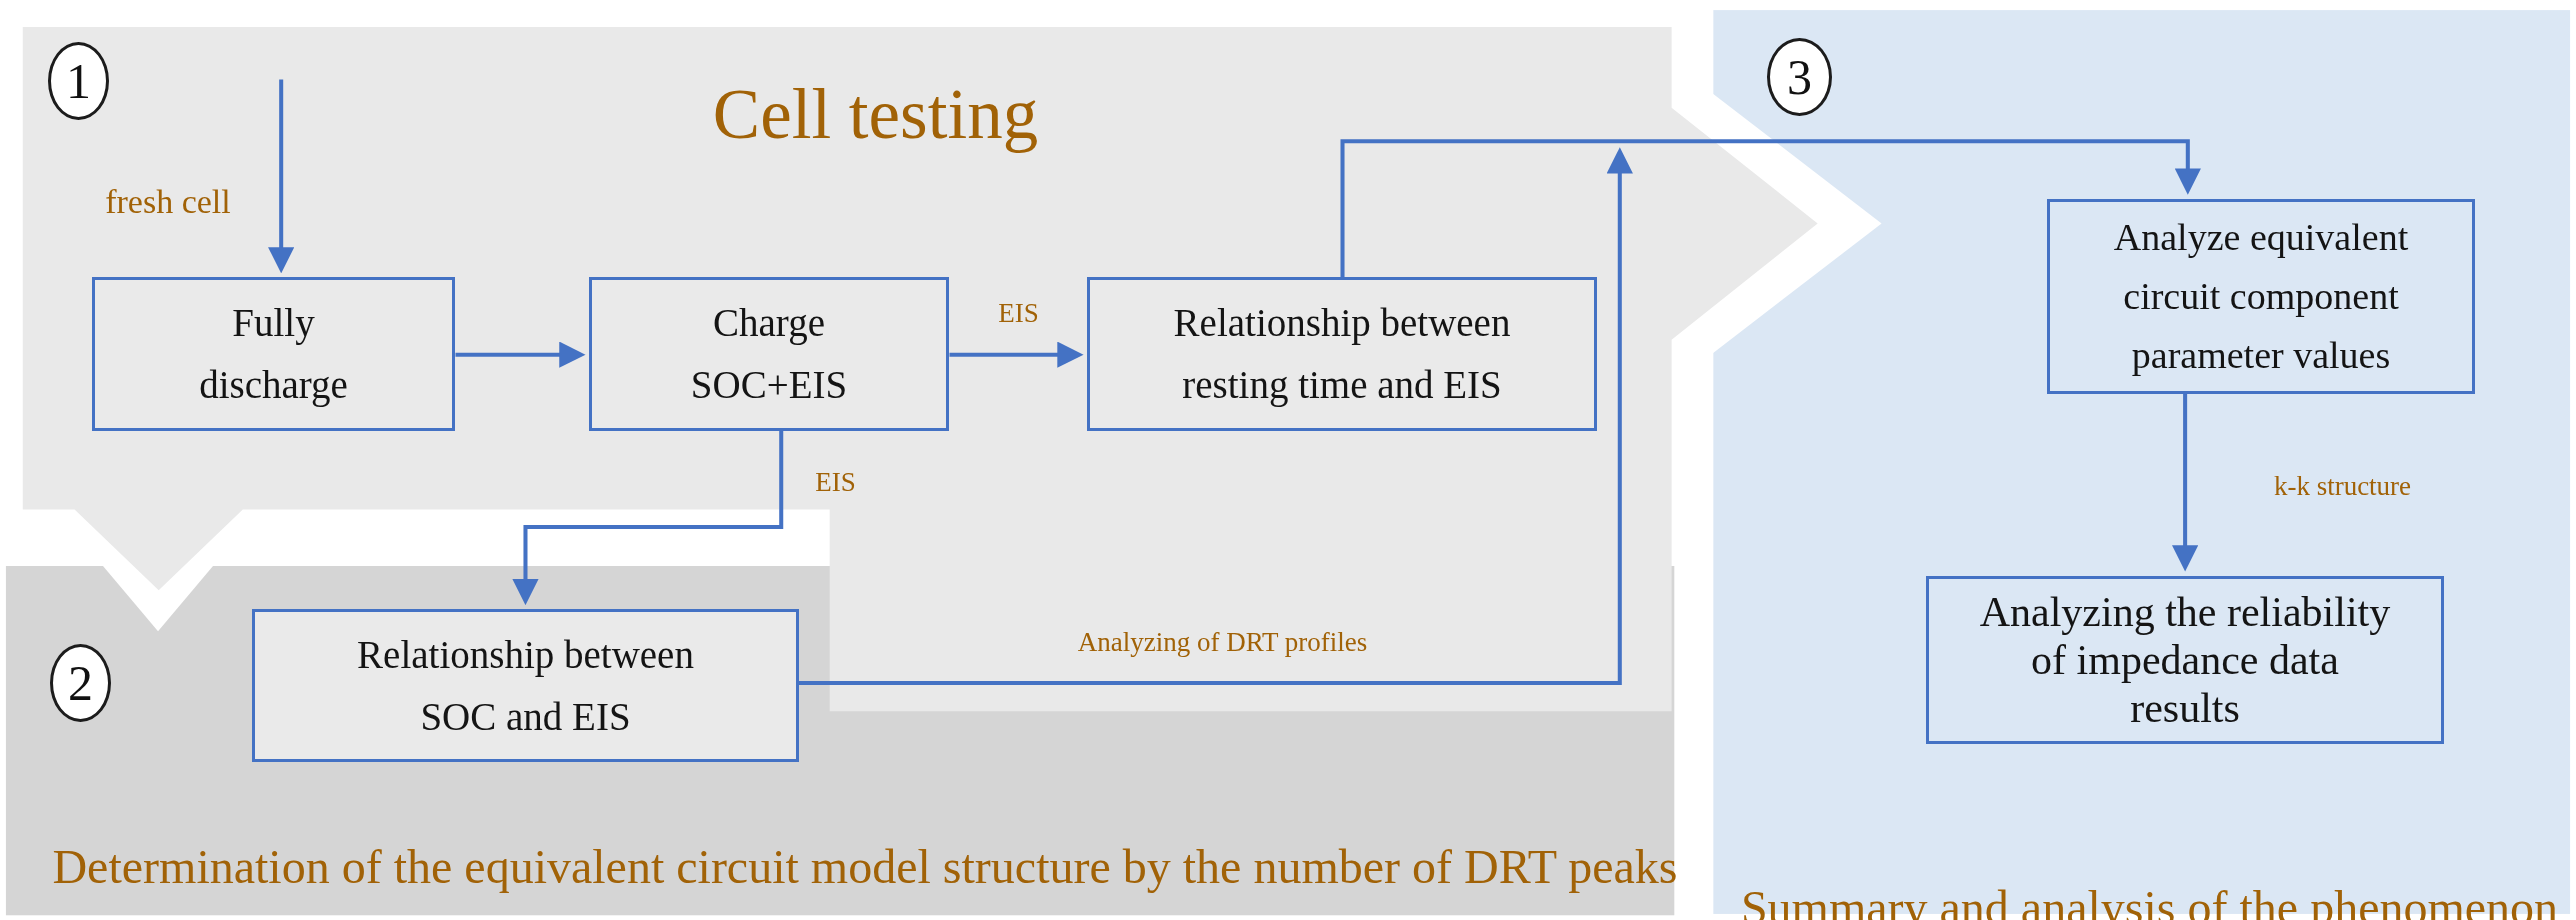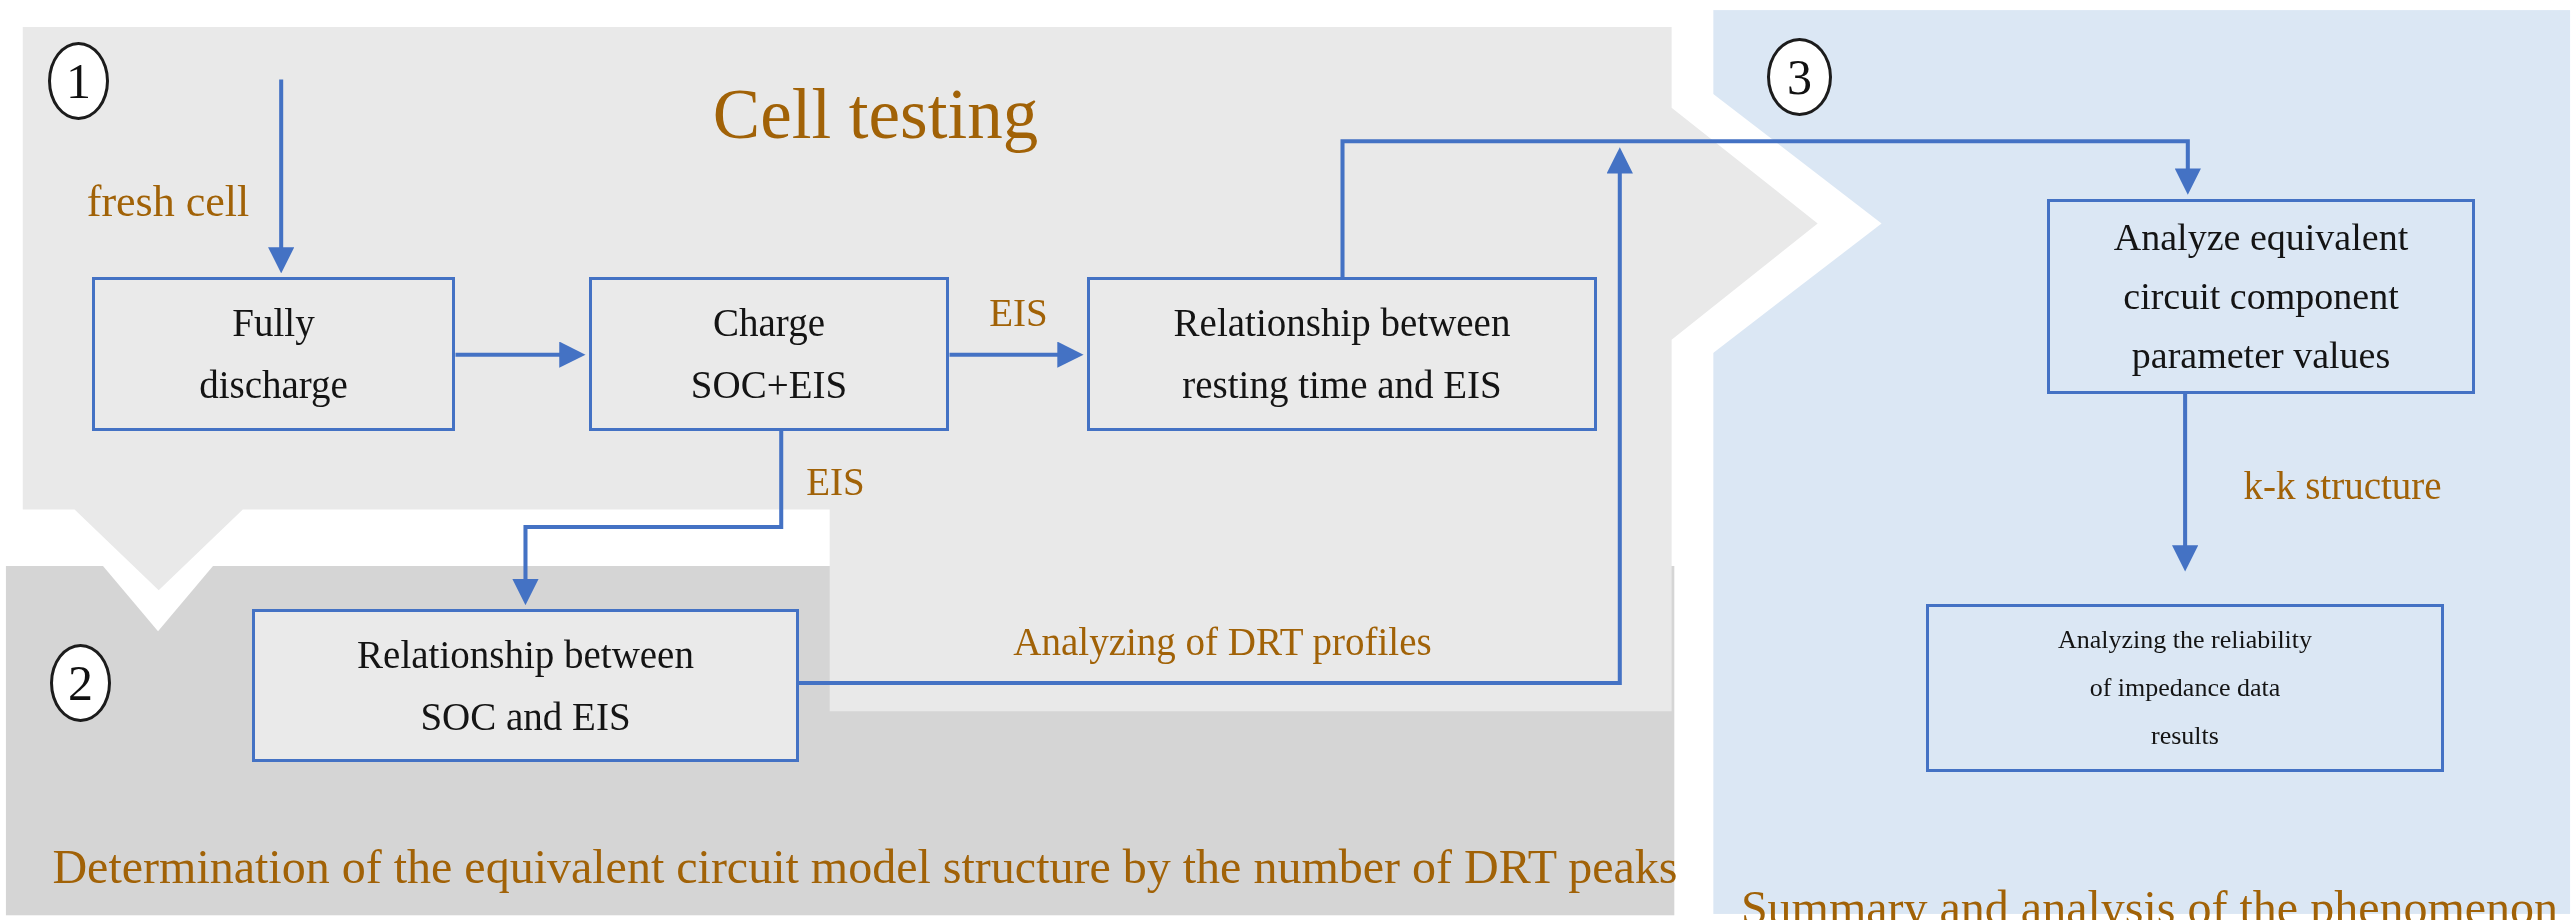--- a/index.html
+++ b/index.html
@@ -77,7 +77,7 @@
 of impedance data
 results</div>
 
-  <div class="txt lbl" style="left:40px;top:178px;width:256px;height:47px;font-size:44px;">fresh cell</div>
+  <div class="txt lbl" style="left:40px;top:178px;width:256px;height:47px;font-size:34px;">fresh cell</div>
   <div class="txt lbl" style="left:951px;top:291px;width:135px;height:44px;">EIS</div>
   <div class="txt lbl" style="left:768px;top:460px;width:135px;height:44px;">EIS</div>
   <div class="txt lbl" style="left:953px;top:618px;width:539px;height:47px;">Analyzing of DRT profiles</div>

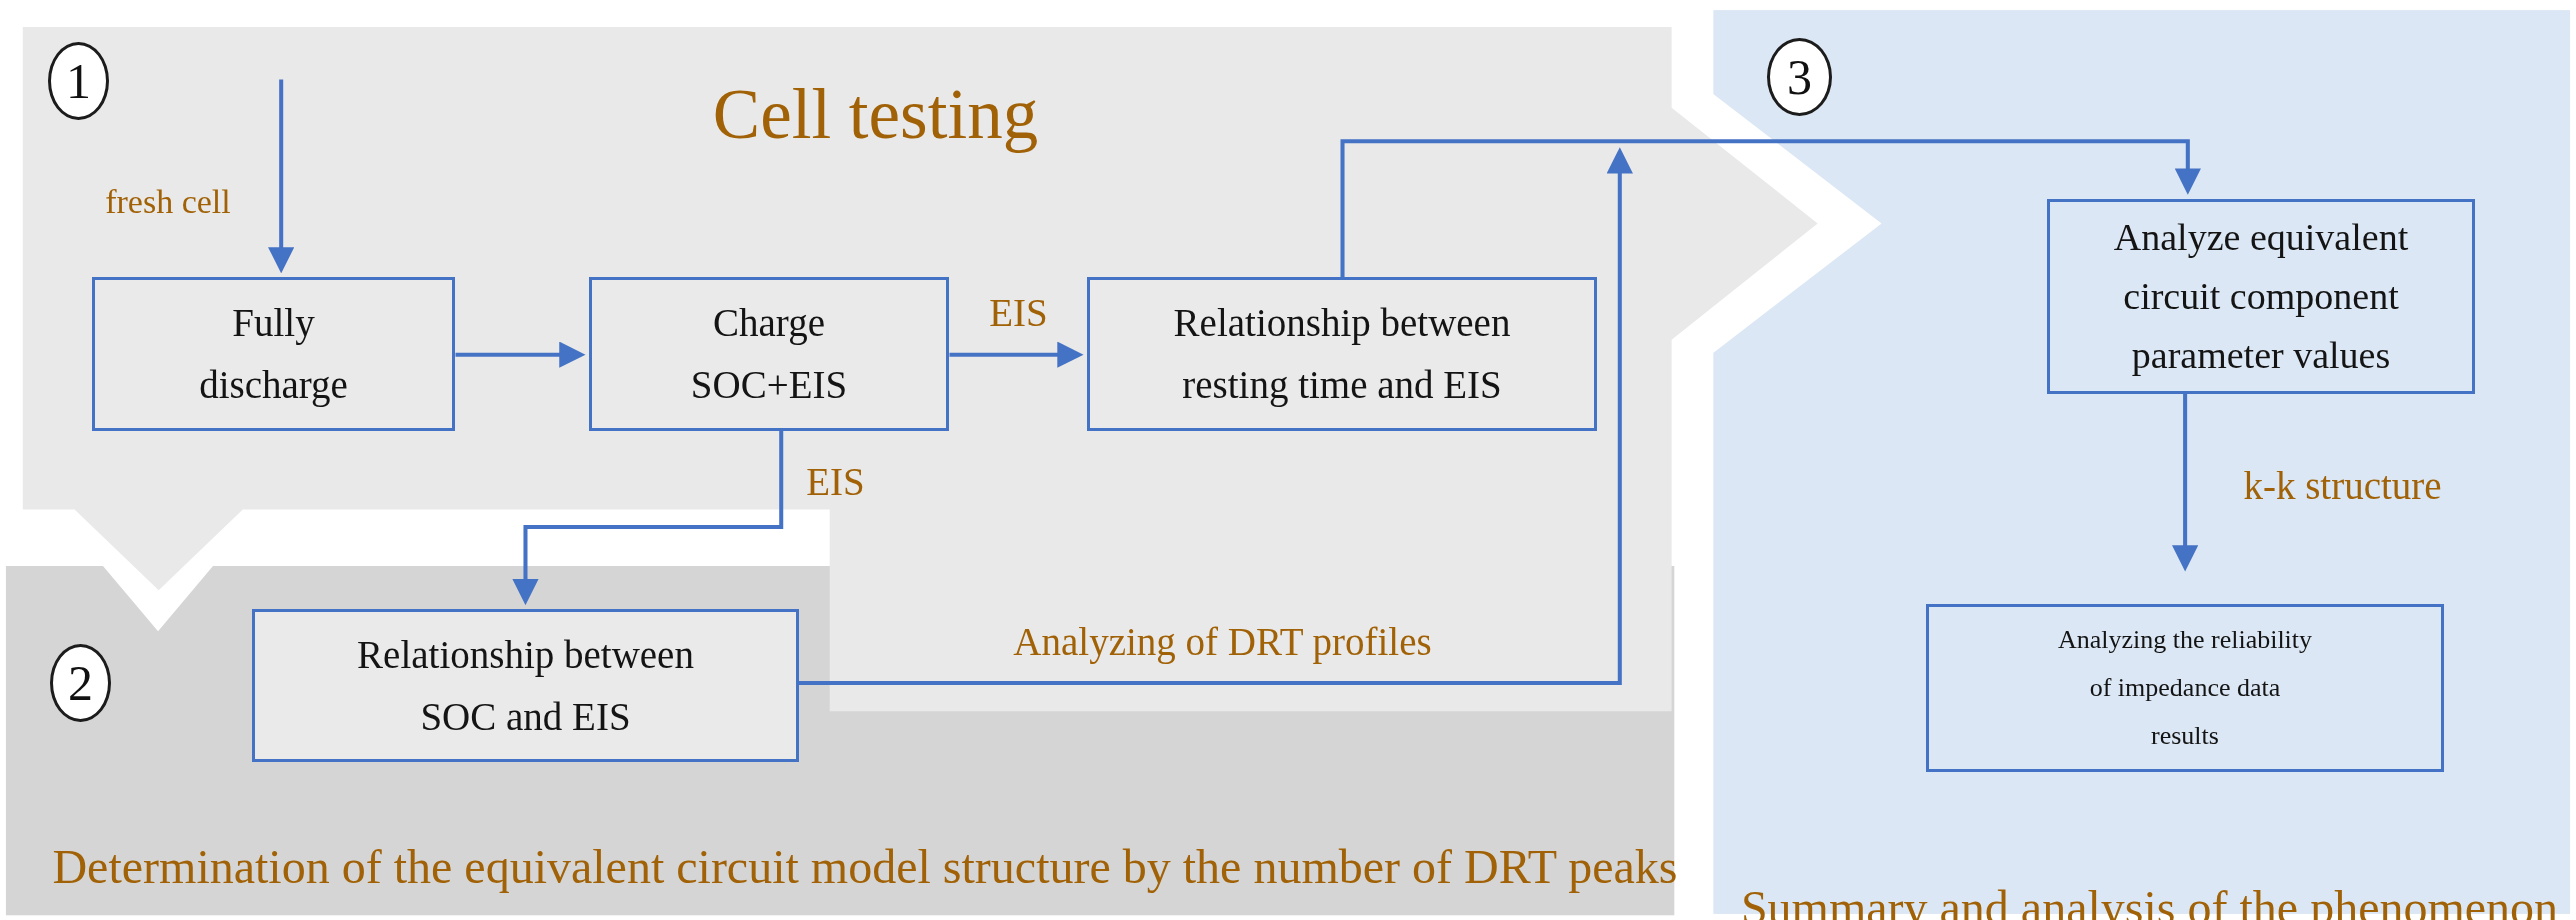--- a/index.html
+++ b/index.html
@@ -17,7 +17,7 @@
          background:#ffffff;display:flex;align-items:center;justify-content:center;
          font-size:50px;color:#111;}
   .title{font-size:71px;line-height:79px;}
-  .lbl{font-size:39px;line-height:44px;}
+  .lbl{font-size:27px;line-height:44px;}
   .cap{font-size:48px;line-height:54px;}
 </style>
 </head>

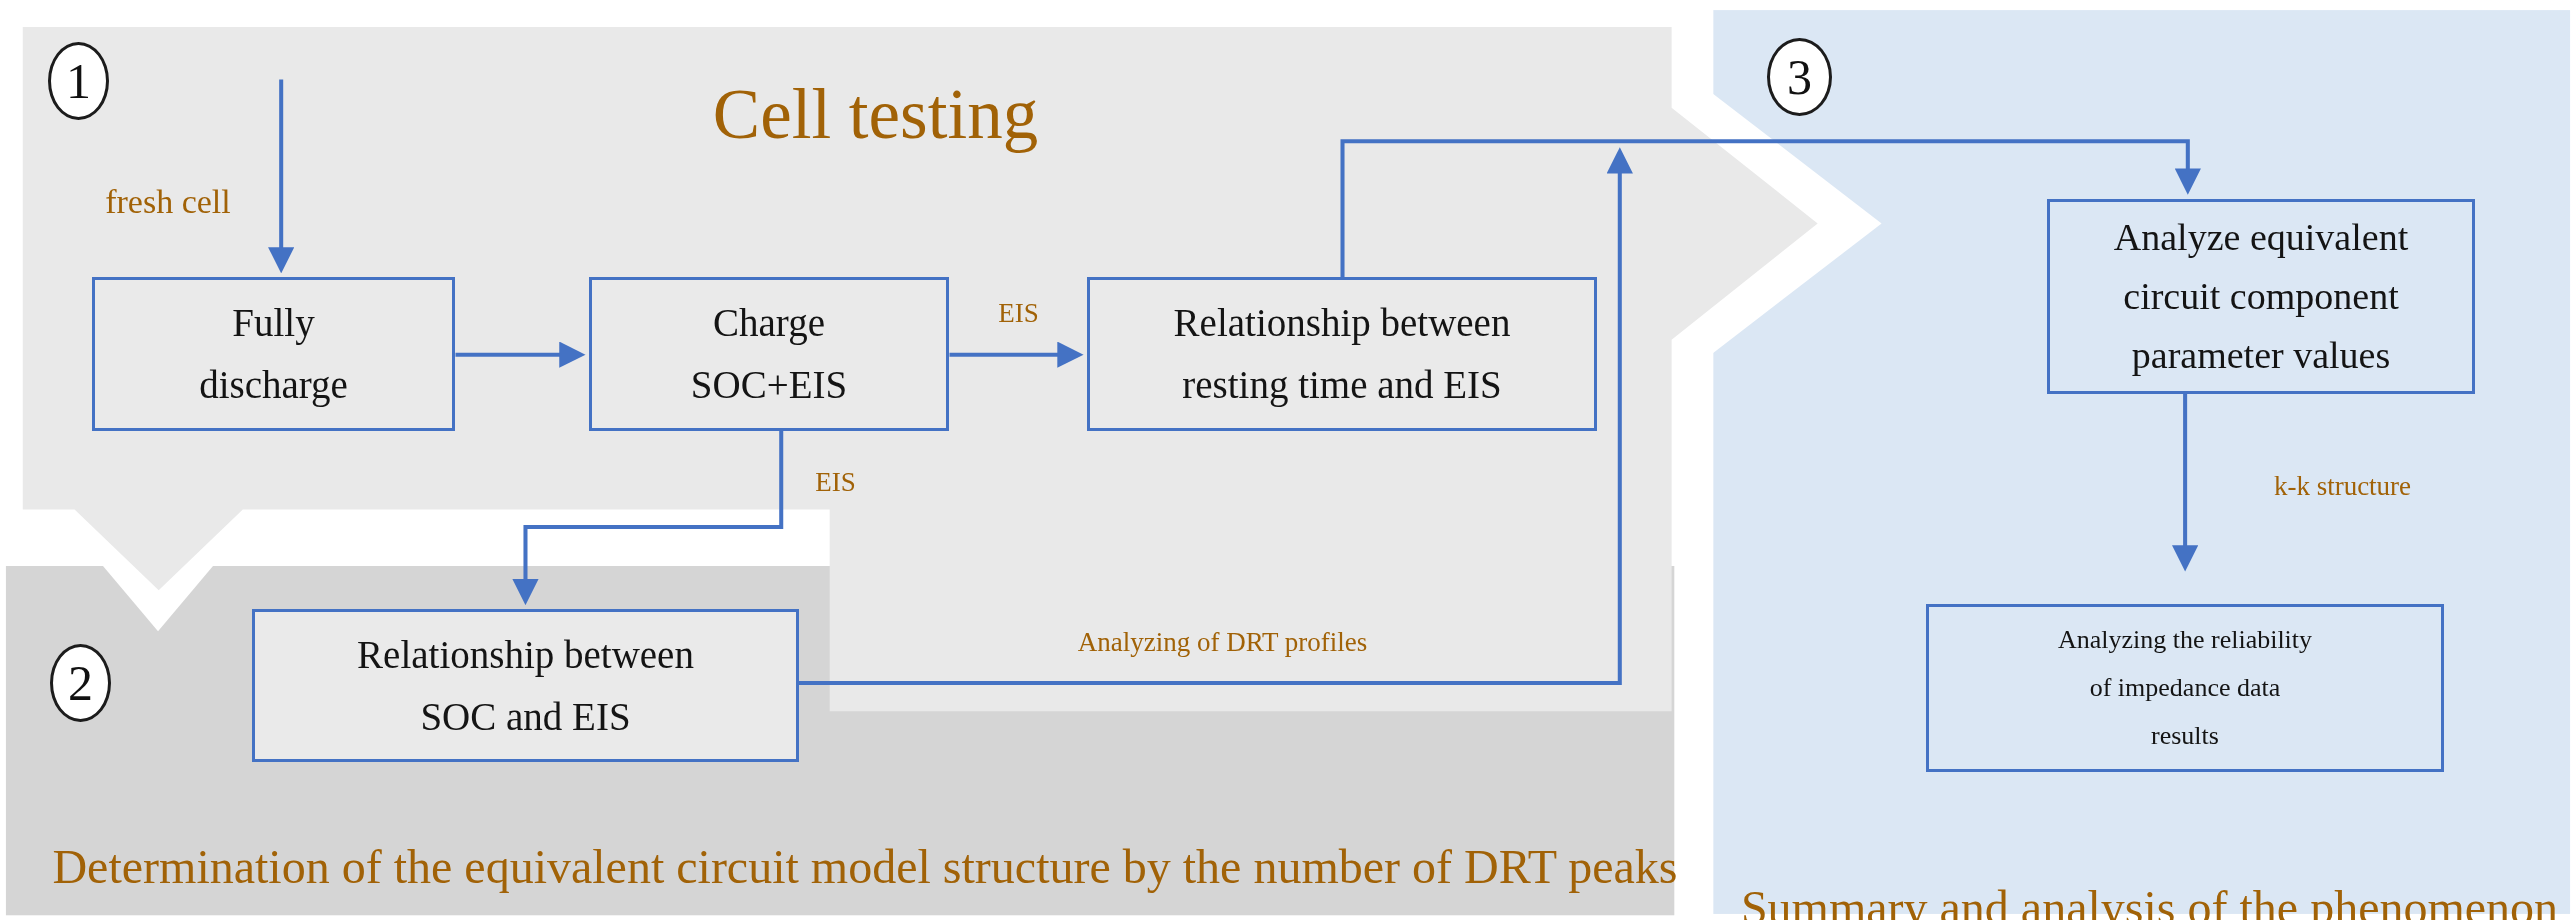--- a/index.html
+++ b/index.html
@@ -73,7 +73,7 @@
   <div class="box bluefill" style="left:2003px;top:199px;width:428px;height:195px;font-size:38px;line-height:59px;margin-left:44px;">Analyze equivalent
 circuit component
 parameter values</div>
-  <div class="box bluefill" style="left:1926px;top:604px;width:518px;height:168px;font-size:26px;line-height:48px;">Analyzing the reliability
+  <div class="box bluefill" style="left:1926px;top:576px;width:518px;height:168px;font-size:42px;line-height:48px;">Analyzing the reliability
 of impedance data
 results</div>
 

